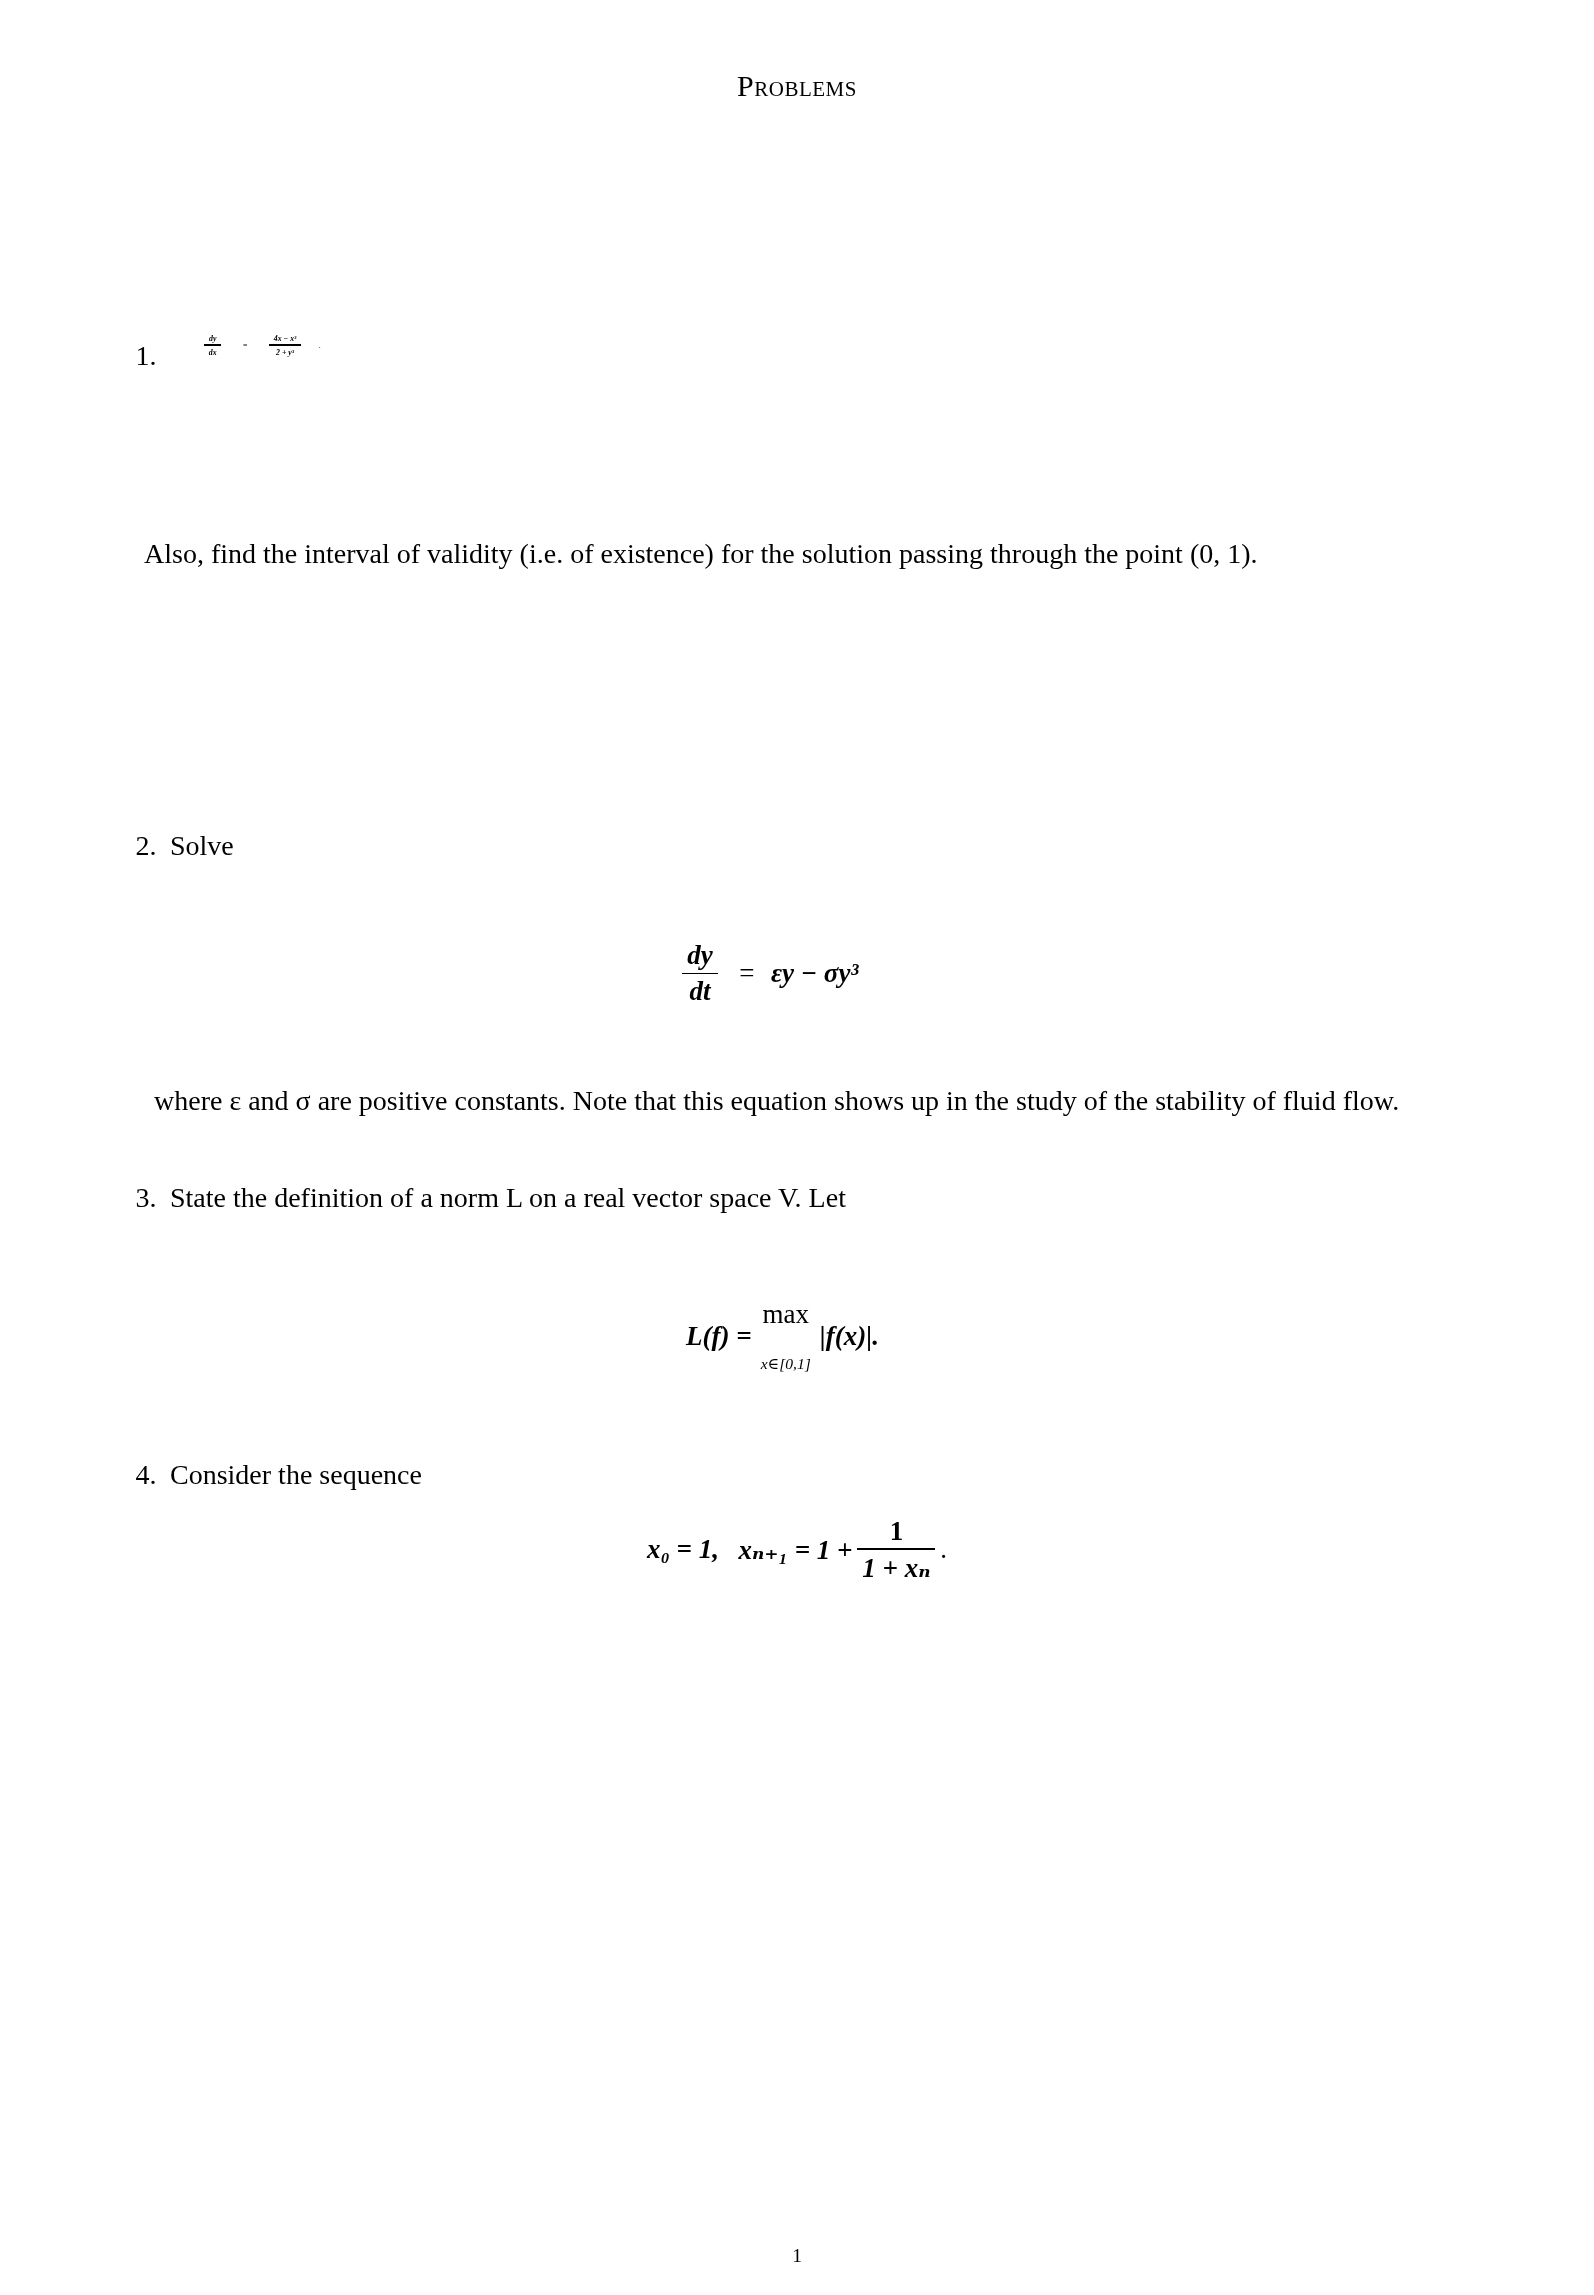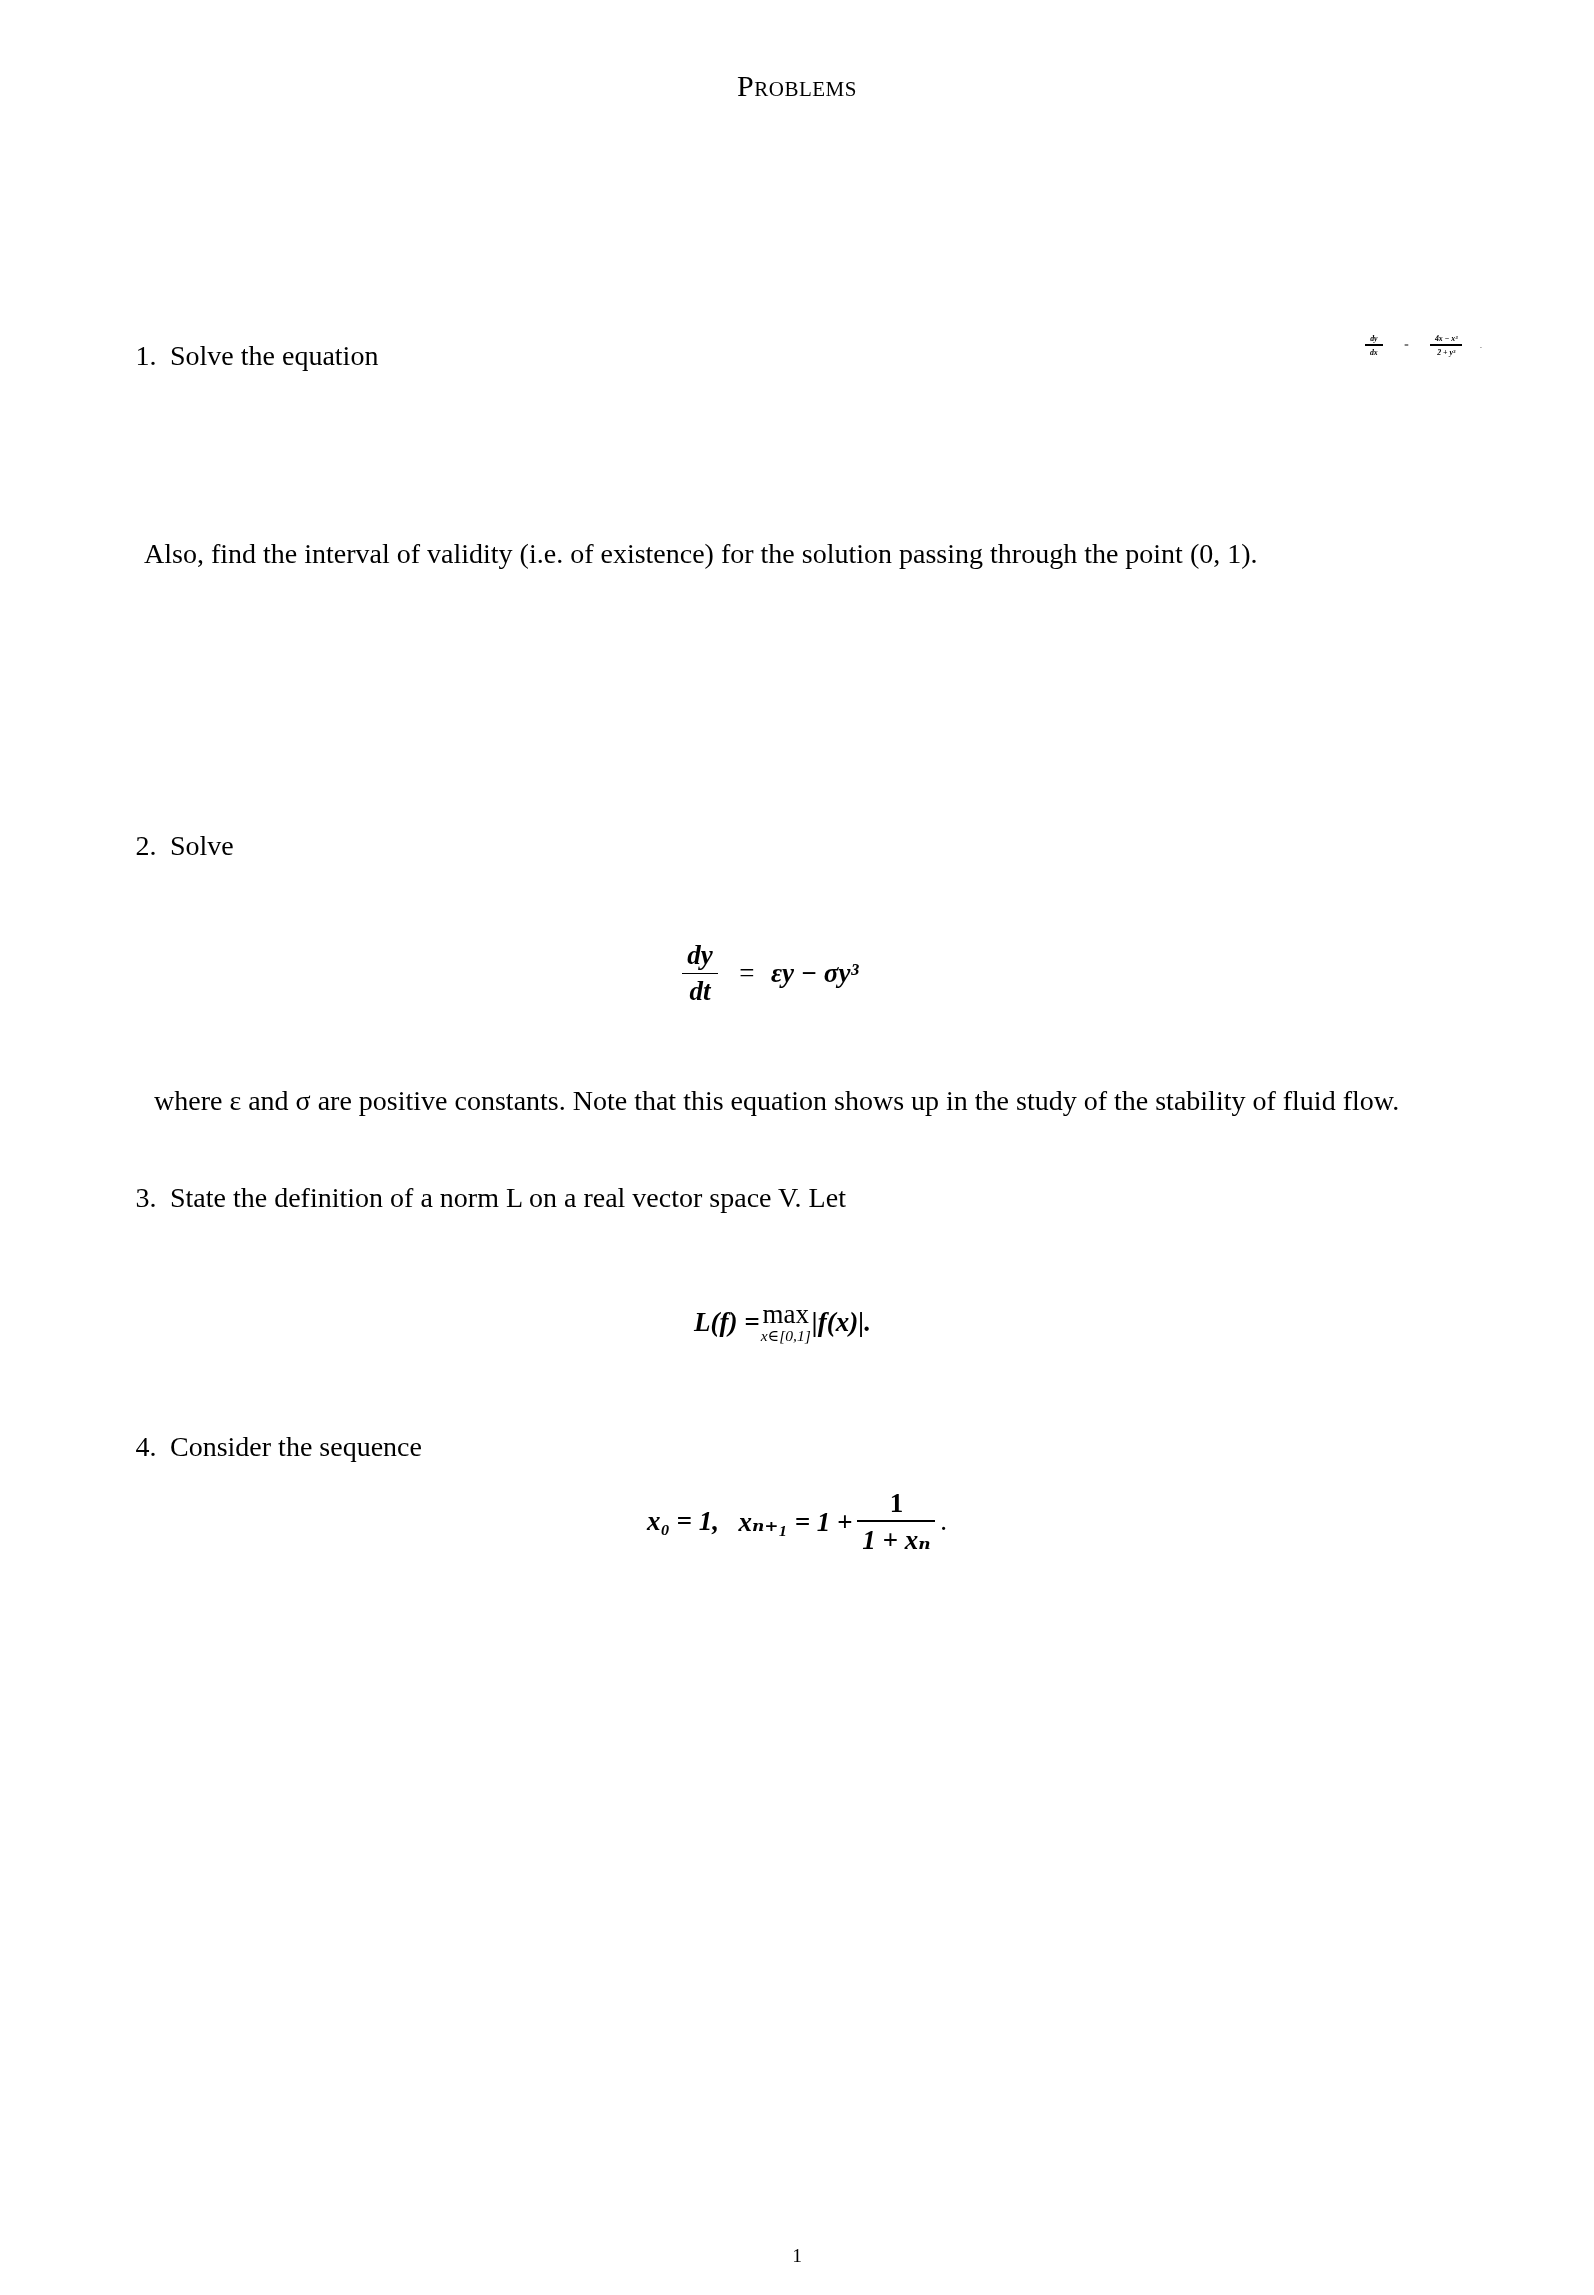--- a/index.html
+++ b/index.html
@@ -146,7 +146,6 @@
       <div class="problem">
         <div class="prob-row">
           <div class="prob-num">1.</div>
-          <div class="prob-body">Solve the equation</div>
           <div style="flex:0 0 auto; margin-left:29px; margin-top:-4.9px;">
             <div class="eq-wrap">
               <span class="frac mathfont">

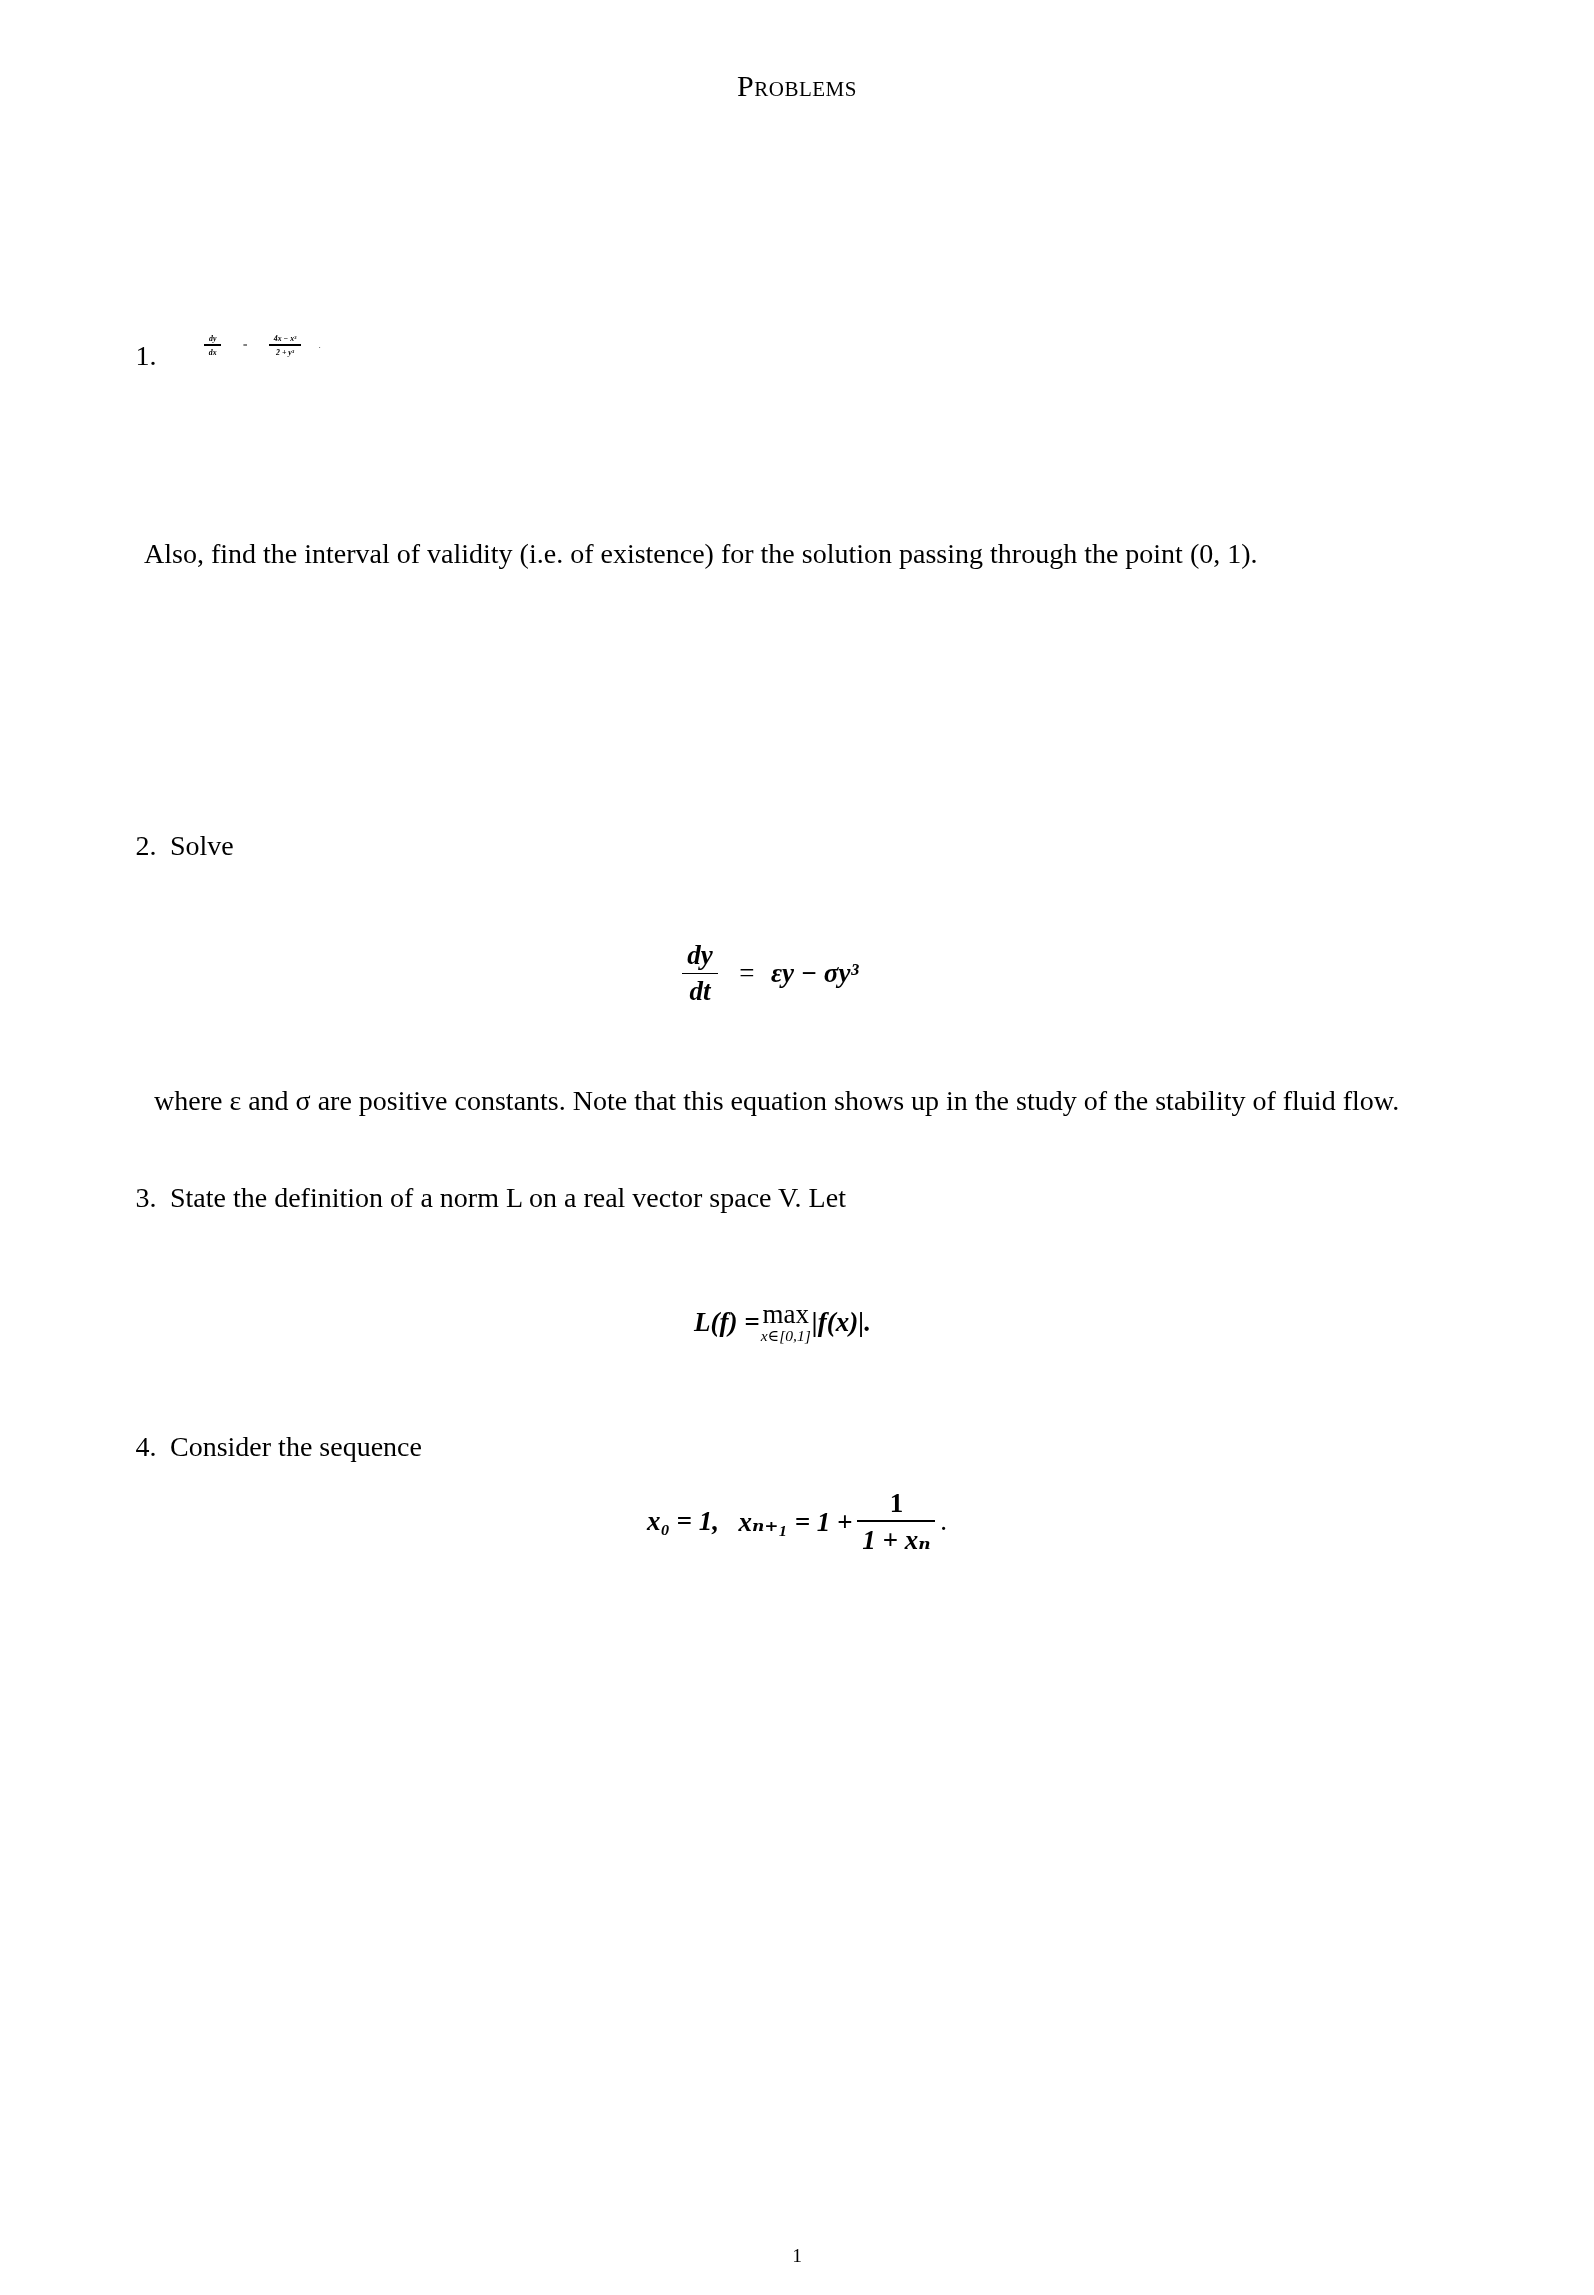--- a/index.html
+++ b/index.html
@@ -116,7 +116,8 @@
     flex-direction: column;
     align-items: center;
     vertical-align: middle;
-    margin: 0 1px;
+    margin: 0 9px;
+    gap: 28px;
   }
   .maxop .top { font-style: normal; font-size: 27px; }
   .maxop .bot { font-size: 15.6px; font-style: italic; margin-top: -2.9px;}

